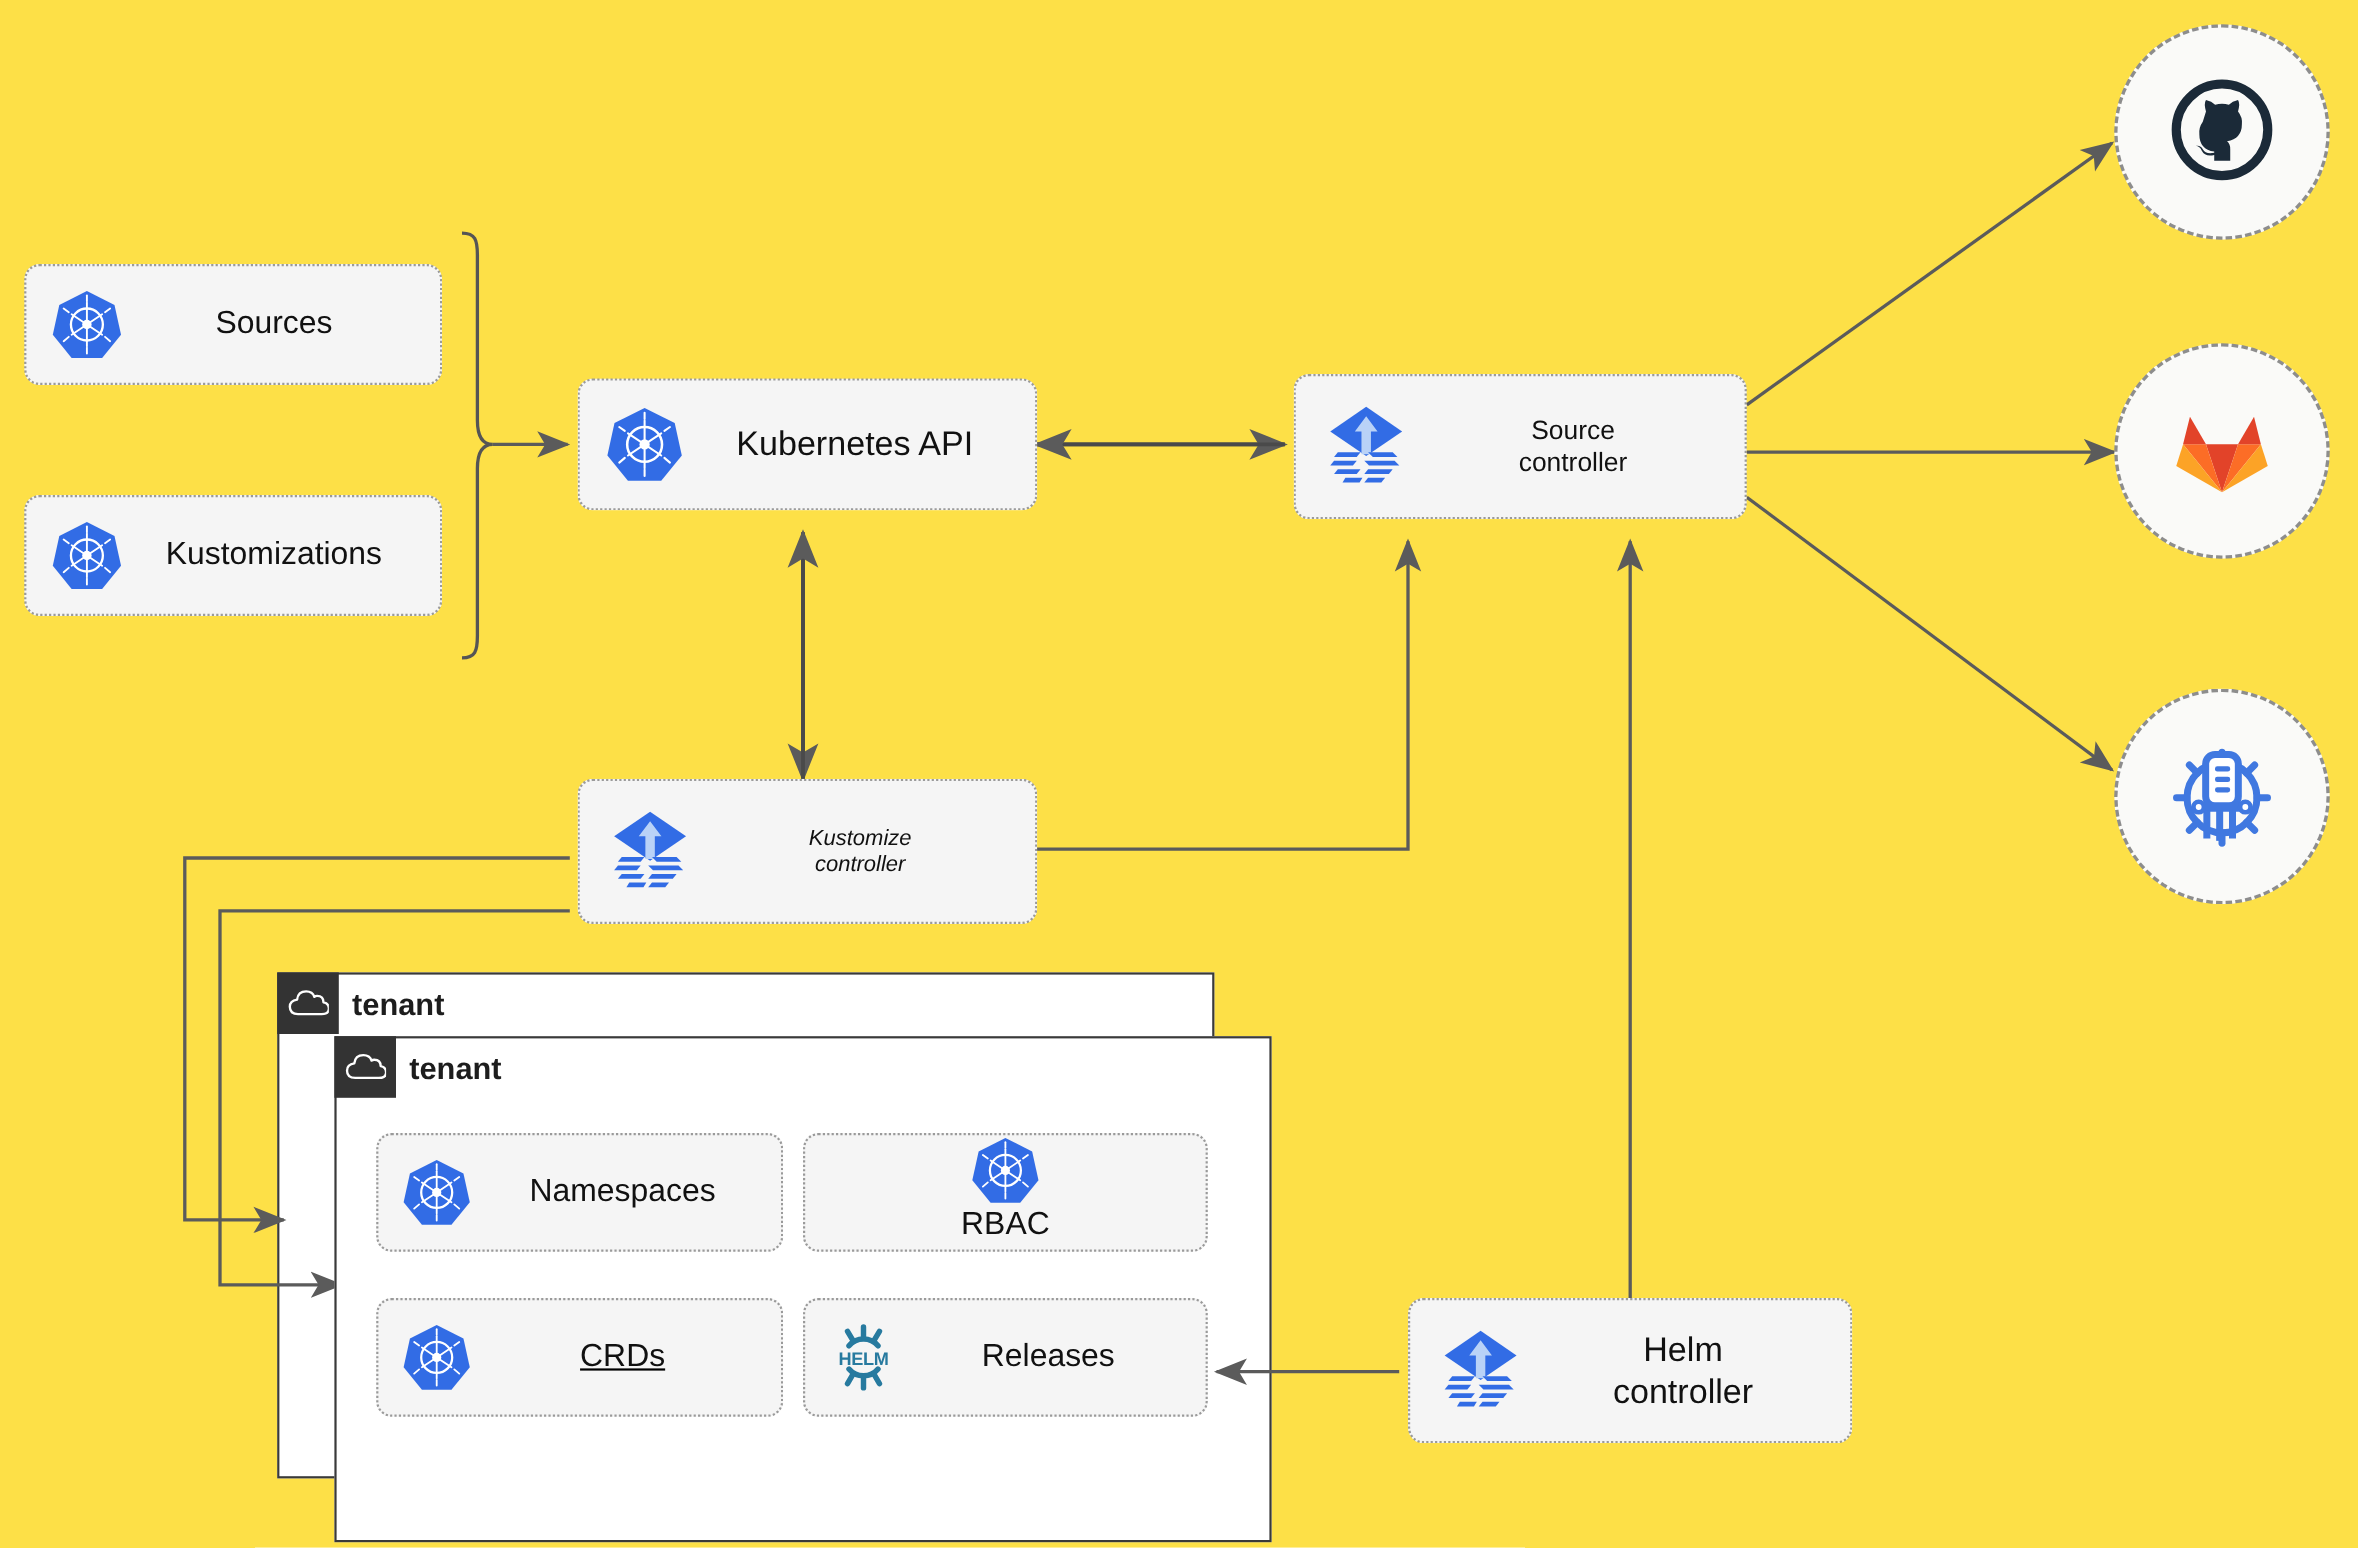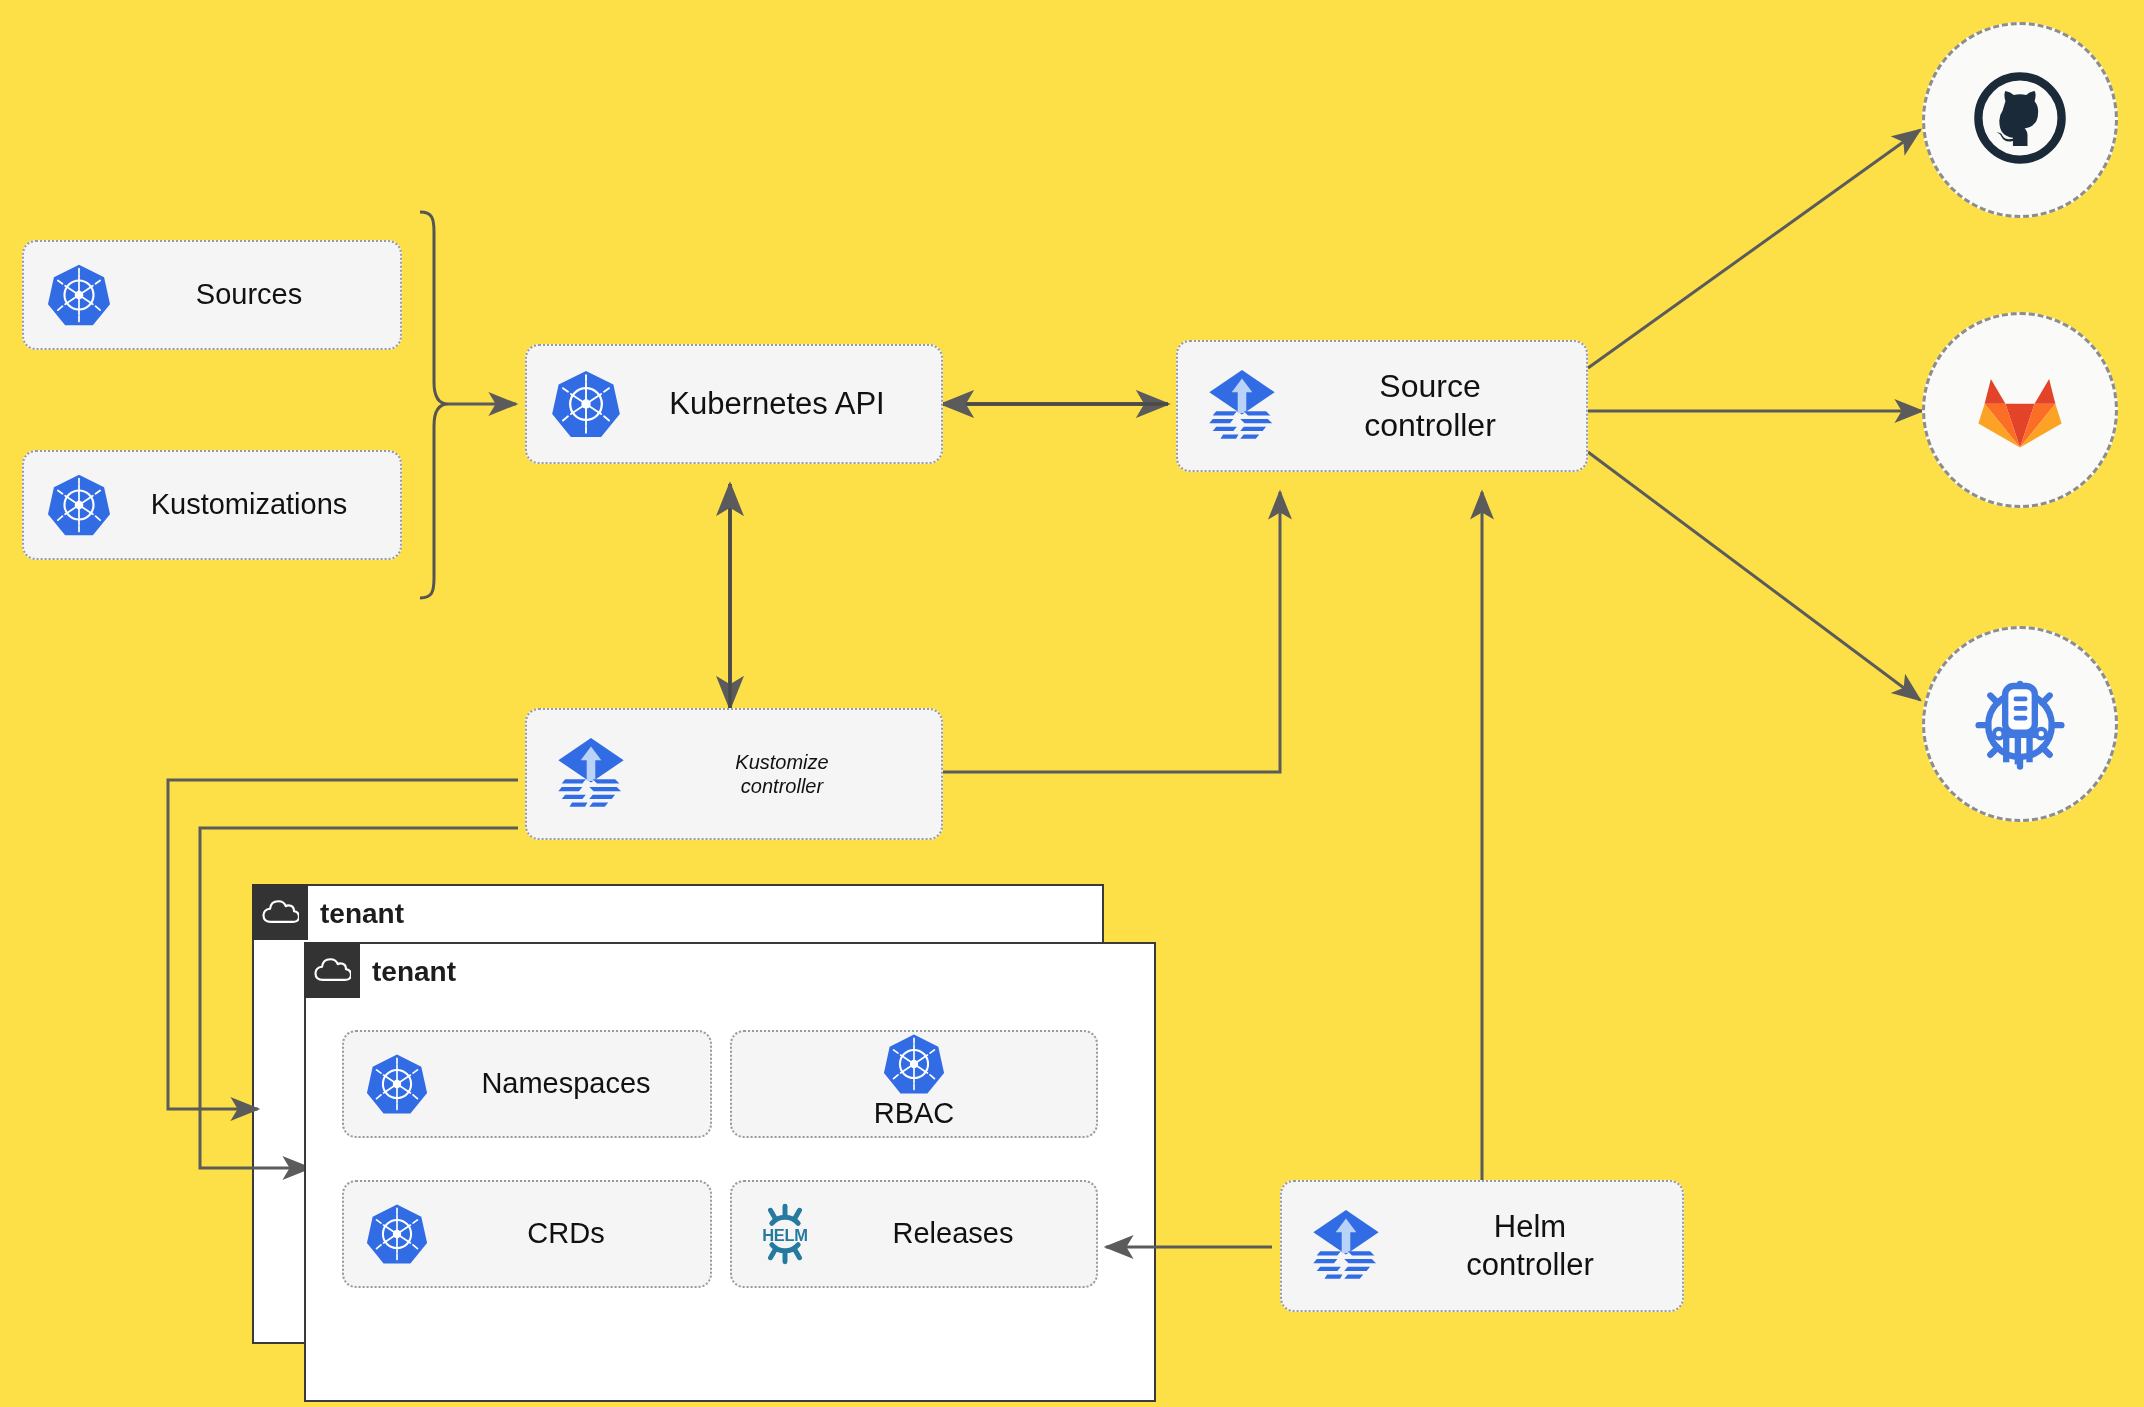--- a/index.html
+++ b/index.html
@@ -202,7 +202,7 @@
         </g>
       </svg>
     </span>
-    <span class="lbl" style="font-size:32px;">Source
+    <span class="lbl" style="font-size:24px;">Source
 controller</span>
   </div>
 

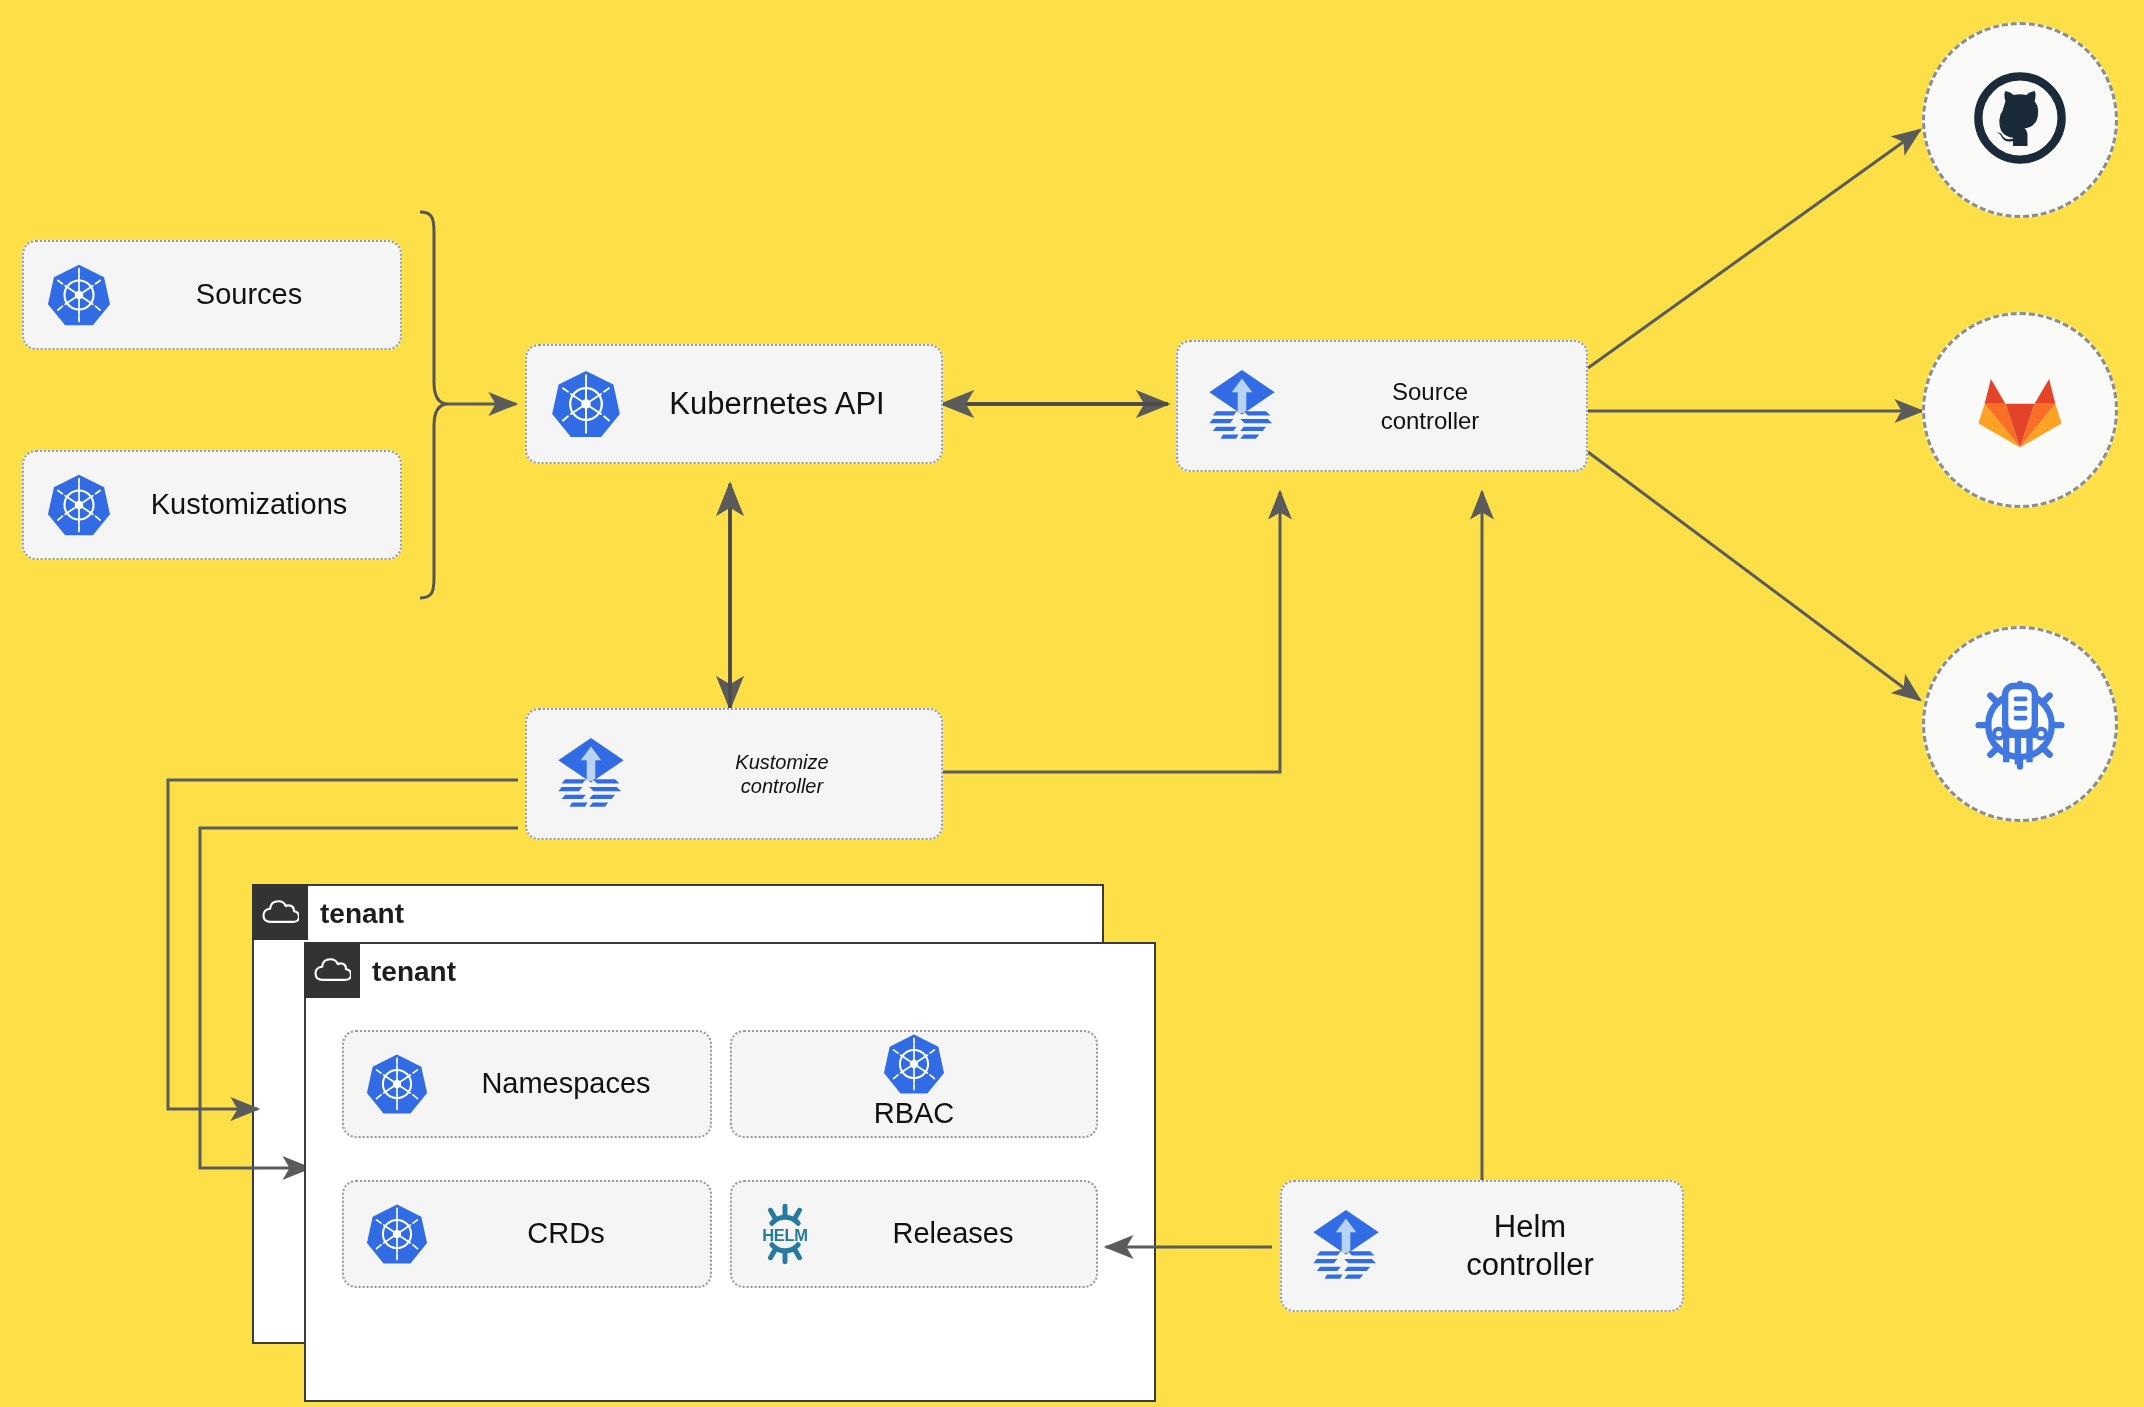--- a/index.html
+++ b/index.html
@@ -376,7 +376,7 @@
     <span class="lbl" style="font-size:29px;">RBAC</span>
   </div>
 
-  <div class="node" style="left:342px;top:1180px;width:370px;height:108px;padding:0 14px;">
+  <div class="node" style="left:342px;top:1180px;width:370px;height:108px;padding:0 14px;text-decoration:underline;">
     <span class="ico" style="width:78px;">
       <svg width="64" height="64" viewBox="0 0 100 100">
         <path d="M50 4 L88 23 L97 64 L71 96 L29 96 L3 64 L12 23 Z" fill="#326ce5"></path>

